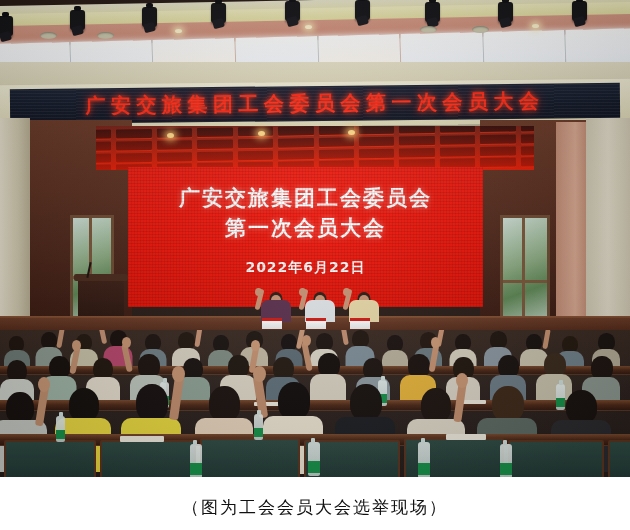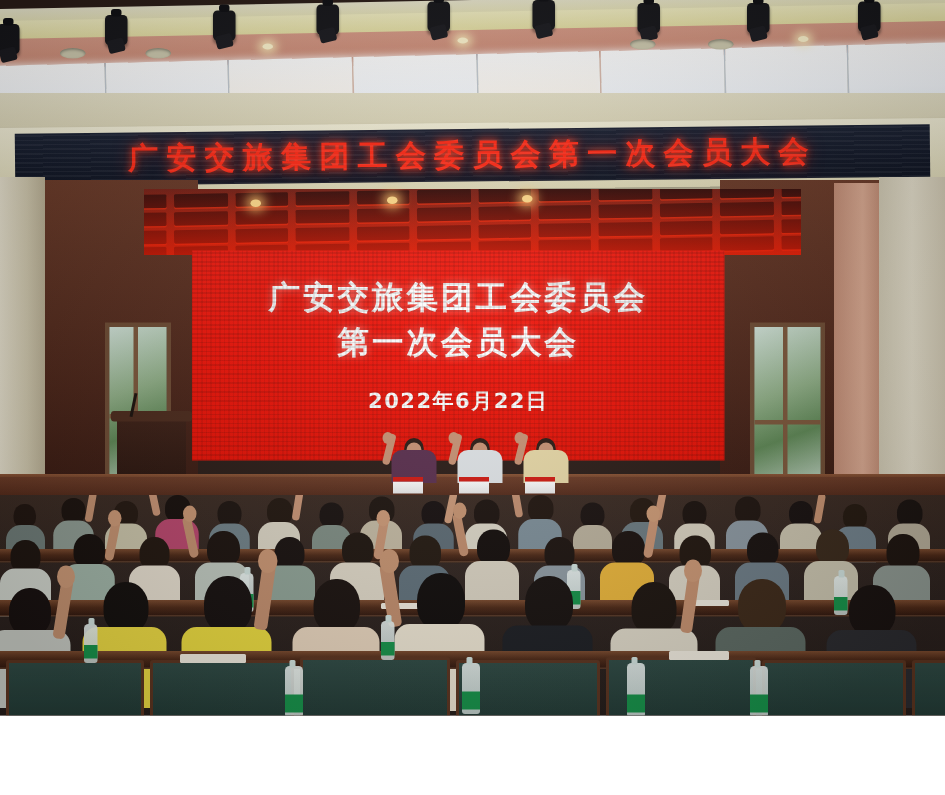--- a/index.html
+++ b/index.html
@@ -593,6 +593,9 @@
     <div id="photo-grade"></div>
   </div>
 
+  <div id="caption">
+    <span id="caption-text">（图为工会会员大会选举现场）</span>
+  </div>
 
 </div>
 

